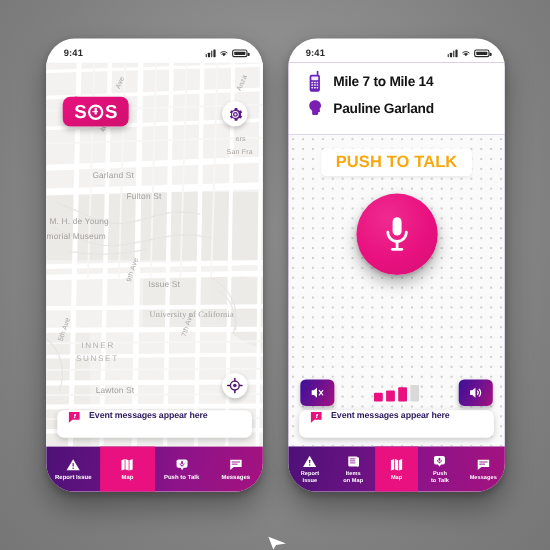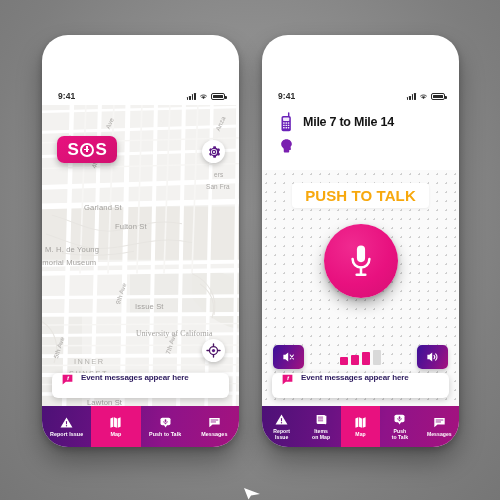--- a/index.html
+++ b/index.html
@@ -22,7 +22,7 @@
   #phone-left  { left:42px;  top:35px; }
   #phone-right { left:262px; top:35px; }
 
-  .screen { position:absolute; inset:0; display:flex; flex-direction:column;margin-top:48px; }
+  .screen { position:absolute; inset:0; display:flex; flex-direction:column; }
 
   
   .statusbar {

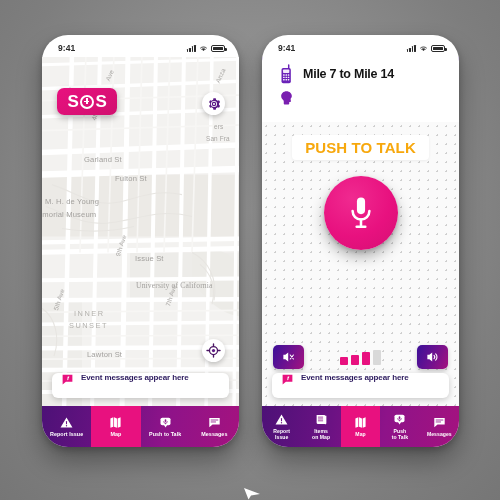--- a/index.html
+++ b/index.html
@@ -385,6 +385,7 @@
           <svg class="ico" viewBox="0 0 24 30">
             <path fill="#7a1fb0" d="M12 3.2c-4.6 0-8 3.2-8 7.4 0 2.9 1.3 4.4 2.6 5.6.9.8 1.3 1.3 1.3 2.4v3.1c0 .9.7 1.6 1.6 1.6h5c.9 0 1.6-.7 1.6-1.6v-2.2h1.2c.8 0 1.4-.7 1.3-1.5l-.5-3.2c1.1-1.2 1.9-2.6 1.9-4.2 0-4.2-3.4-7.4-8-7.4z"></path>
           </svg>
+          <span class="ttl">Pauline Garland</span>
         </div>
 
       </div>

